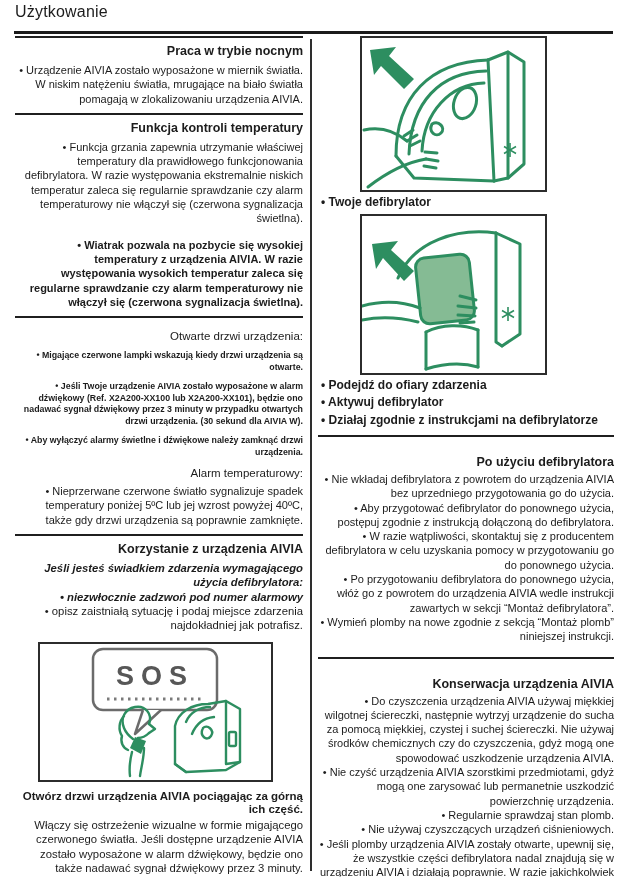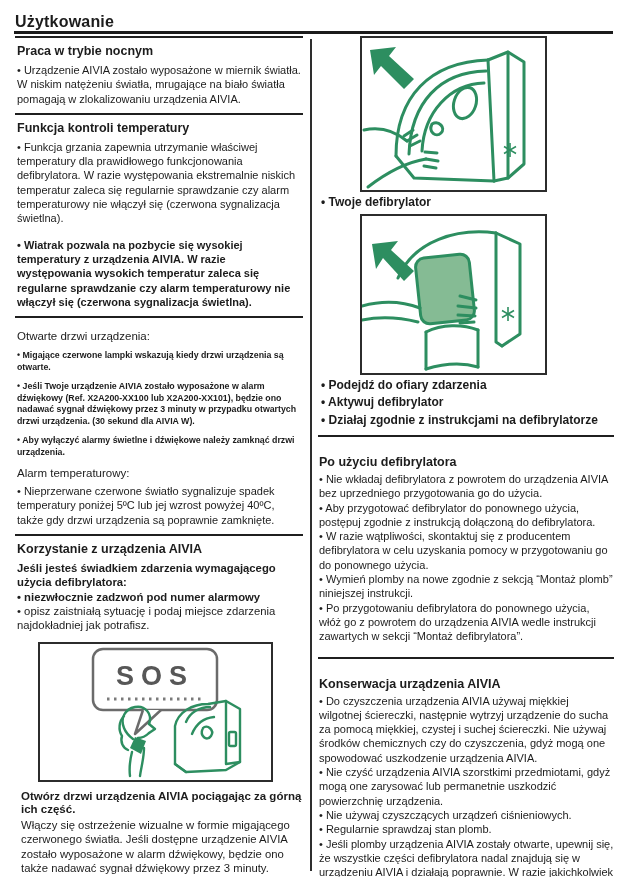--- a/index.html
+++ b/index.html
@@ -7,7 +7,7 @@
     position:relative;width:621px;height:877px;background:#fff;overflow:hidden;
     font-family:"Liberation Sans", sans-serif;color:#1c1c1c;
   }
-  .title{position:absolute;left:15px;top:13px;font-size:16px;font-weight:700;letter-spacing:.2px;}
+  .title{position:absolute;left:15px;top:3px;font-size:16px;font-weight:400;letter-spacing:.2px;}
   .top-rule{position:absolute;left:14px;top:31px;width:599px;height:3px;background:#1b1b1b;}
   .vline{position:absolute;left:310px;top:39px;height:832px;width:2px;background:#2e2e2e;}
 

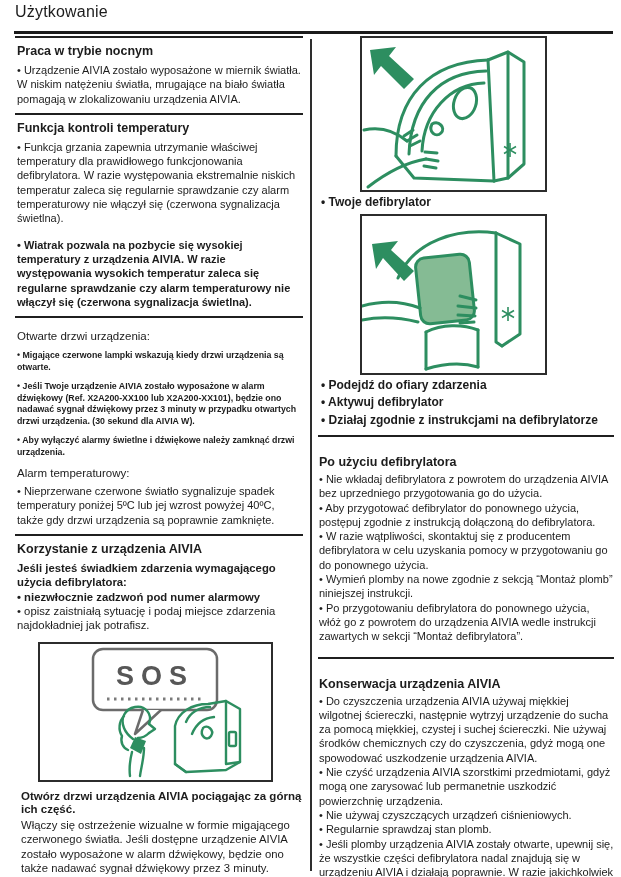--- a/index.html
+++ b/index.html
@@ -14,7 +14,7 @@
   .col-left{position:absolute;left:15px;top:36px;width:288px;}
   .col-right{position:absolute;left:318px;top:36px;width:296px;}
 
-  .sec{border-top:2px solid #1f1f1f;padding:3px 0 7px 2px;}
+  .sec{border-top:2px solid #1f1f1f;padding:3px 0 7px 2px;text-align:right;}
   .h{font-size:12.5px;font-weight:700;margin:3px 0 2px;}
   .p{font-size:11px;line-height:14.3px;margin:5px 0 0;}
   .pgap{margin-top:12px;font-weight:bold;}

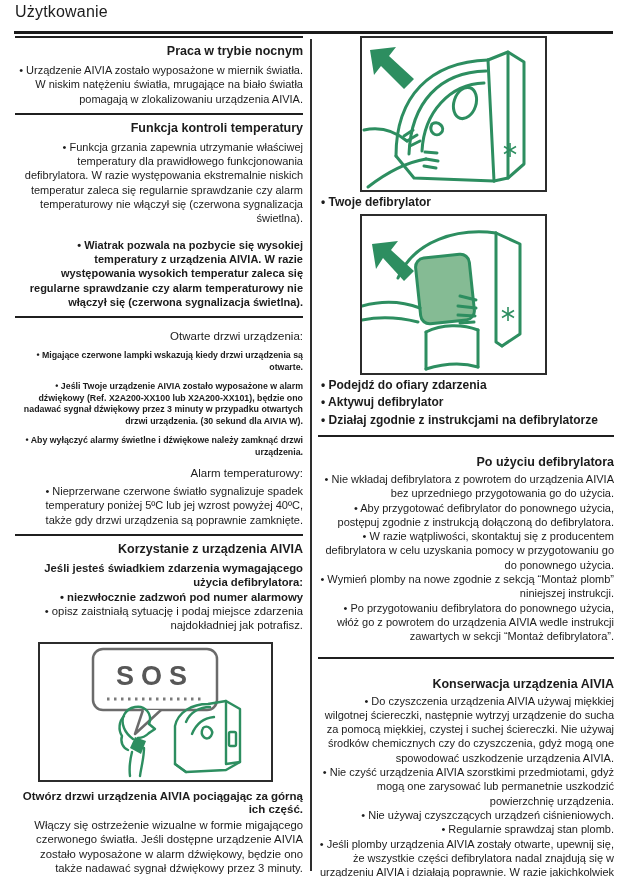--- a/index.html
+++ b/index.html
@@ -20,7 +20,7 @@
   .pgap{margin-top:12px;font-weight:bold;}
   .sub{font-size:11.5px;margin:9px 0 0;}
   .sb{font-size:8.8px;font-weight:700;line-height:11.5px;margin:8px 0 0;}
-  .bold{font-weight:700;}
+  .bold{font-weight:700;font-style:italic;}
   .u-bullet{font-size:11.3px;line-height:14.3px;margin:0;}
 
   .sos-box{width:231px;height:136px;border:2px solid #2c2c2c;margin:9px 0 8px 21px;}

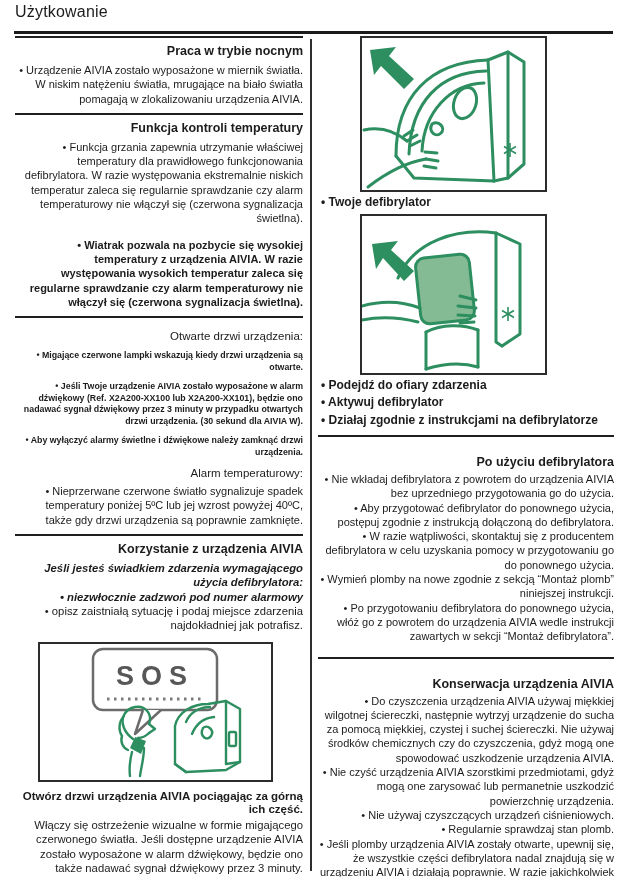--- a/index.html
+++ b/index.html
@@ -170,8 +170,8 @@
       <div class="p" style="margin-top:2px">• Nie wkładaj defibrylatora z powrotem do urządzenia AIVIA bez uprzedniego przygotowania go do użycia.</div>
       <div class="p" style="margin-top:0">• Aby przygotować defibrylator do ponownego użycia, postępuj zgodnie z instrukcją dołączoną do defibrylatora.</div>
       <div class="p" style="margin-top:0">• W razie wątpliwości, skontaktuj się z producentem defibrylatora w celu uzyskania pomocy w przygotowaniu go do ponownego użycia.</div>
+      <div class="p" style="margin-top:0">• Po przygotowaniu defibrylatora do ponownego użycia, włóż go z powrotem do urządzenia AIVIA wedle instrukcji zawartych w sekcji “Montaż defibrylatora”.</div>
       <div class="p" style="margin-top:0">• Wymień plomby na nowe zgodnie z sekcją “Montaż plomb” niniejszej instrukcji.</div>
-      <div class="p" style="margin-top:0">• Po przygotowaniu defibrylatora do ponownego użycia, włóż go z powrotem do urządzenia AIVIA wedle instrukcji zawartych w sekcji “Montaż defibrylatora”.</div>
     </section>
 
     <section class="sec rsec">

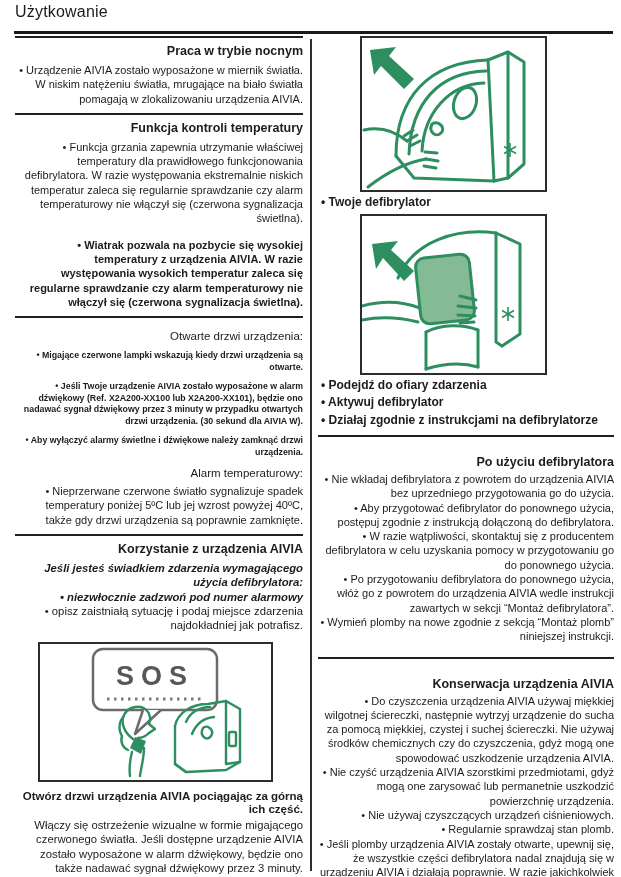--- a/index.html
+++ b/index.html
@@ -178,8 +178,8 @@
       <div class="h">Konserwacja urządzenia AIVIA</div>
       <div class="p" style="margin-top:2px">• Do czyszczenia urządzenia AIVIA używaj miękkiej wilgotnej ściereczki, następnie wytrzyj urządzenie do sucha za pomocą miękkiej, czystej i suchej ściereczki. Nie używaj środków chemicznych czy do czyszczenia, gdyż mogą one spowodować uszkodzenie urządzenia AIVIA.</div>
       <div class="p" style="margin-top:0">• Nie czyść urządzenia AIVIA szorstkimi przedmiotami, gdyż mogą one zarysować lub permanetnie uszkodzić powierzchnię urządzenia.</div>
+      <div class="p" style="margin-top:0">• Regularnie sprawdzaj stan plomb.</div>
       <div class="p" style="margin-top:0">• Nie używaj czyszczących urządzeń ciśnieniowych.</div>
-      <div class="p" style="margin-top:0">• Regularnie sprawdzaj stan plomb.</div>
       <div class="p" style="margin-top:0">• Jeśli plomby urządzenia AIVIA zostały otwarte, upewnij się, że wszystkie części defibrylatora nadal znajdują się w urządzeniu AIVIA i działają poprawnie. W razie jakichkolwiek wątpliwości, skontaktuj się z producentem lub dystrybutorem defibrylatora.</div>
     </section>
   </div>

